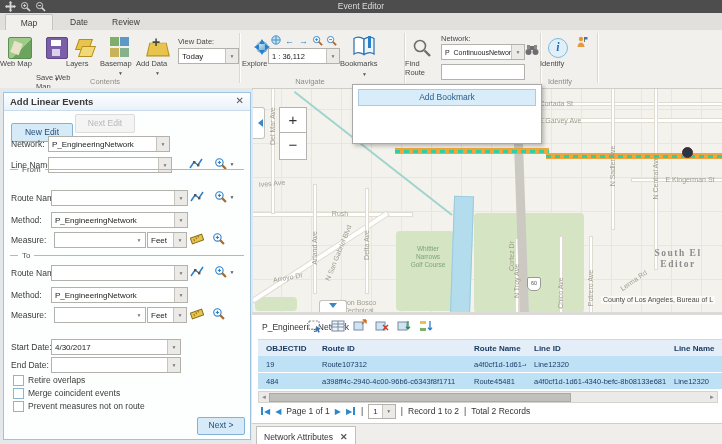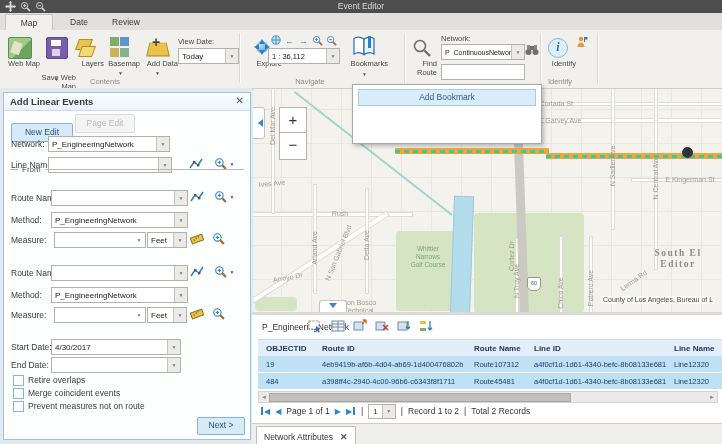--- a/index.html
+++ b/index.html
@@ -16,7 +16,7 @@
   .tab.active{background:#f2f0ed;border:1px solid #c6c4c0;border-bottom:none;border-radius:2px 2px 0 0}
   
   .ribbon{left:0;top:30px;width:722px;height:58px;background:#f2f0ed;border-bottom:1px solid #c8c6c2}
-  .rlabel{position:absolute;font-size:7.5px;color:#45494d;text-align:right;line-height:1.15}
+  .rlabel{position:absolute;font-size:7.5px;color:#45494d;text-align:left;line-height:1.15}
   .grouplabel{position:absolute;top:47px;font-size:7.5px;color:#8f8d88;text-align:center}
   .gsep{position:absolute;top:3px;height:50px;width:1px;background:#dbd8d3;border-right:1px solid #fdfdfc}
   .caret{position:absolute;font-size:5px;color:#555}

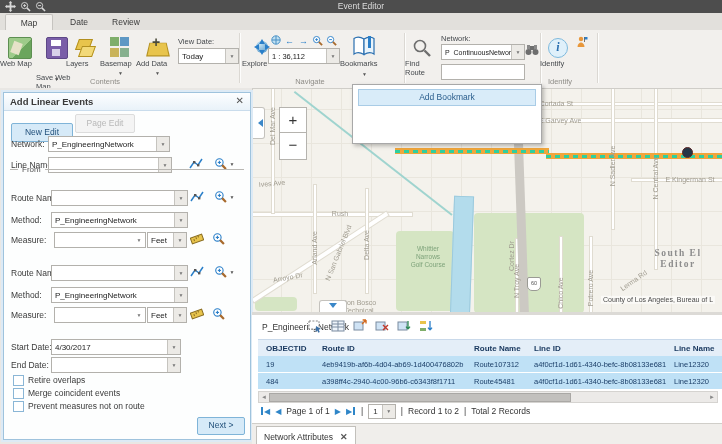--- a/index.html
+++ b/index.html
@@ -351,7 +351,7 @@
     <span class="pclose">✕</span>
   </div>
   <div class="pbtn" style="left:7px;top:30px;width:60px">New Edit</div>
-  <div class="pbtn disabled" style="left:71px;top:21px;width:58px">Page Edit</div>
+  <div class="pbtn disabled" style="left:71px;top:21px;width:58px">Next Edit</div>
 
   <span class="flabel" style="left:7px;top:46px">Network:</span>
   <div class="combo" style="left:44px;top:43px;width:120px">

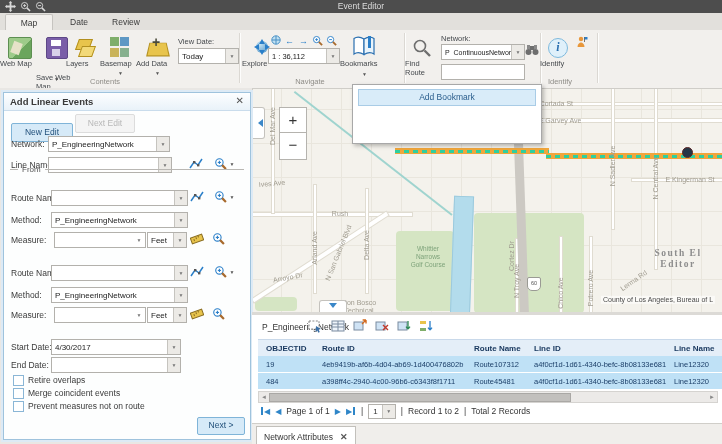--- a/index.html
+++ b/index.html
@@ -437,6 +437,9 @@
       </svg>
   </span>
 
+  <div class="fsep" style="top:158px">
+      <span>To</span>
+    </div>
 
   <span class="flabel" style="left:7px;top:175px">Route Name:</span>
   <div class="combo" style="left:47px;top:172px;width:135px">

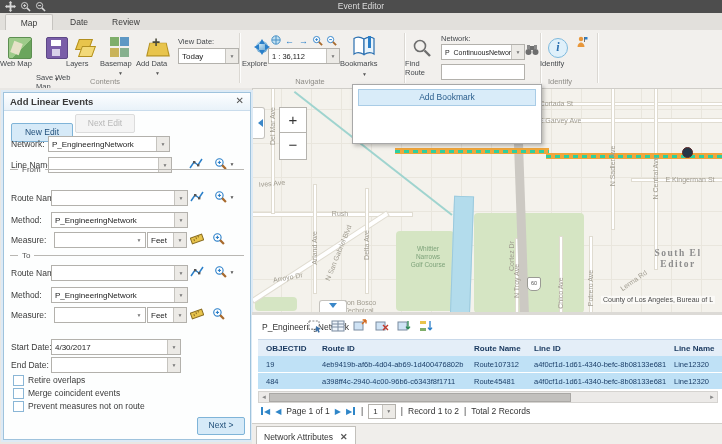--- a/index.html
+++ b/index.html
@@ -566,7 +566,6 @@
   </div>
   <div class="tgrid trow" style="top:41px">
     <span>19</span>
-    <span>4eb9419b-af6b-4d04-ab69-1d400476802b</span>
     <span>Route107312</span>
     <span>a4f0cf1d-1d61-4340-befc-8b08133e681e</span>
     <span>Line12320</span>

